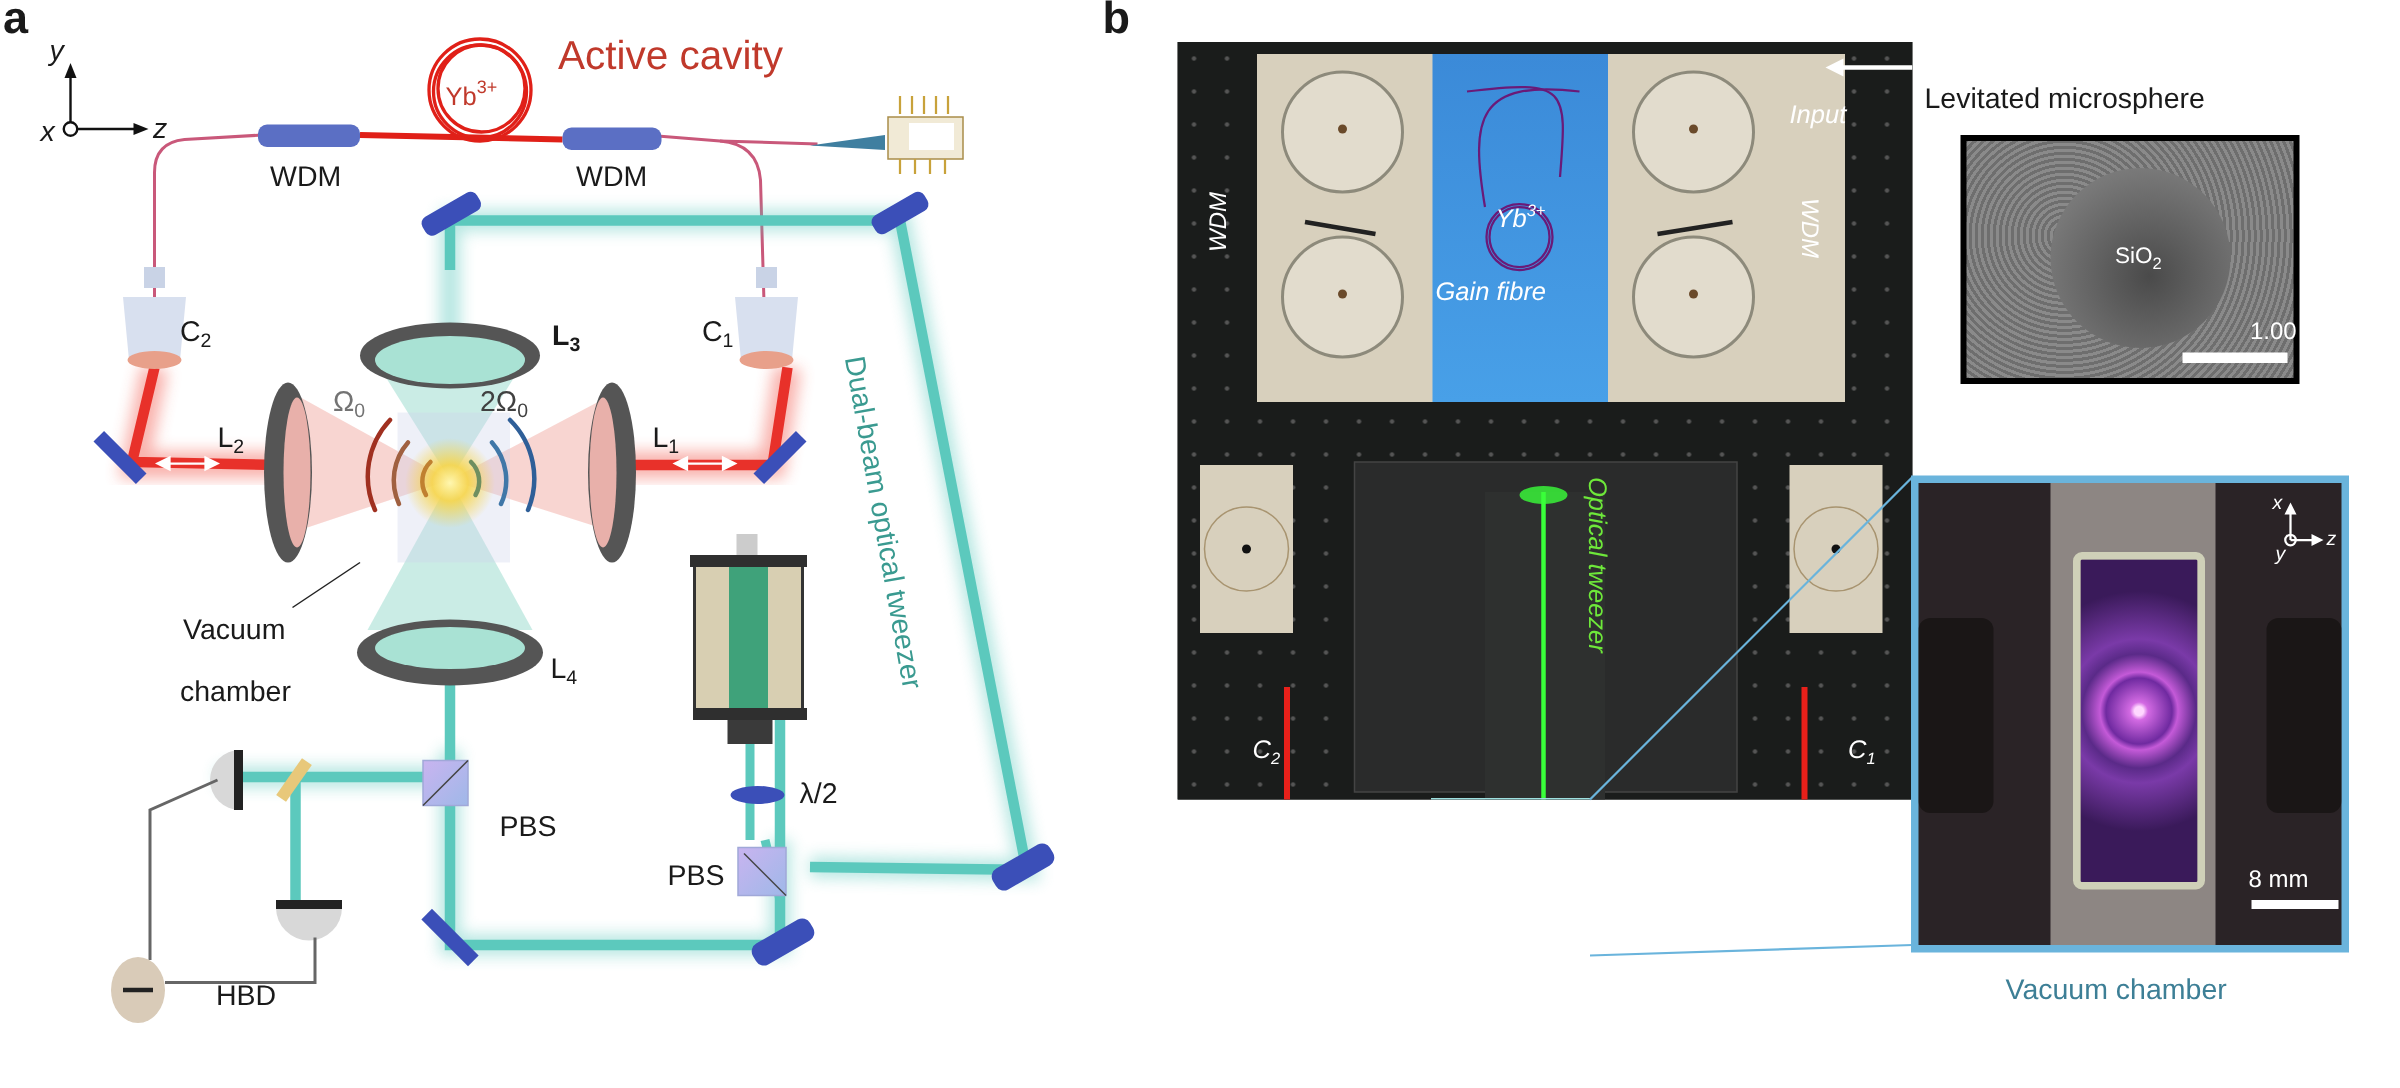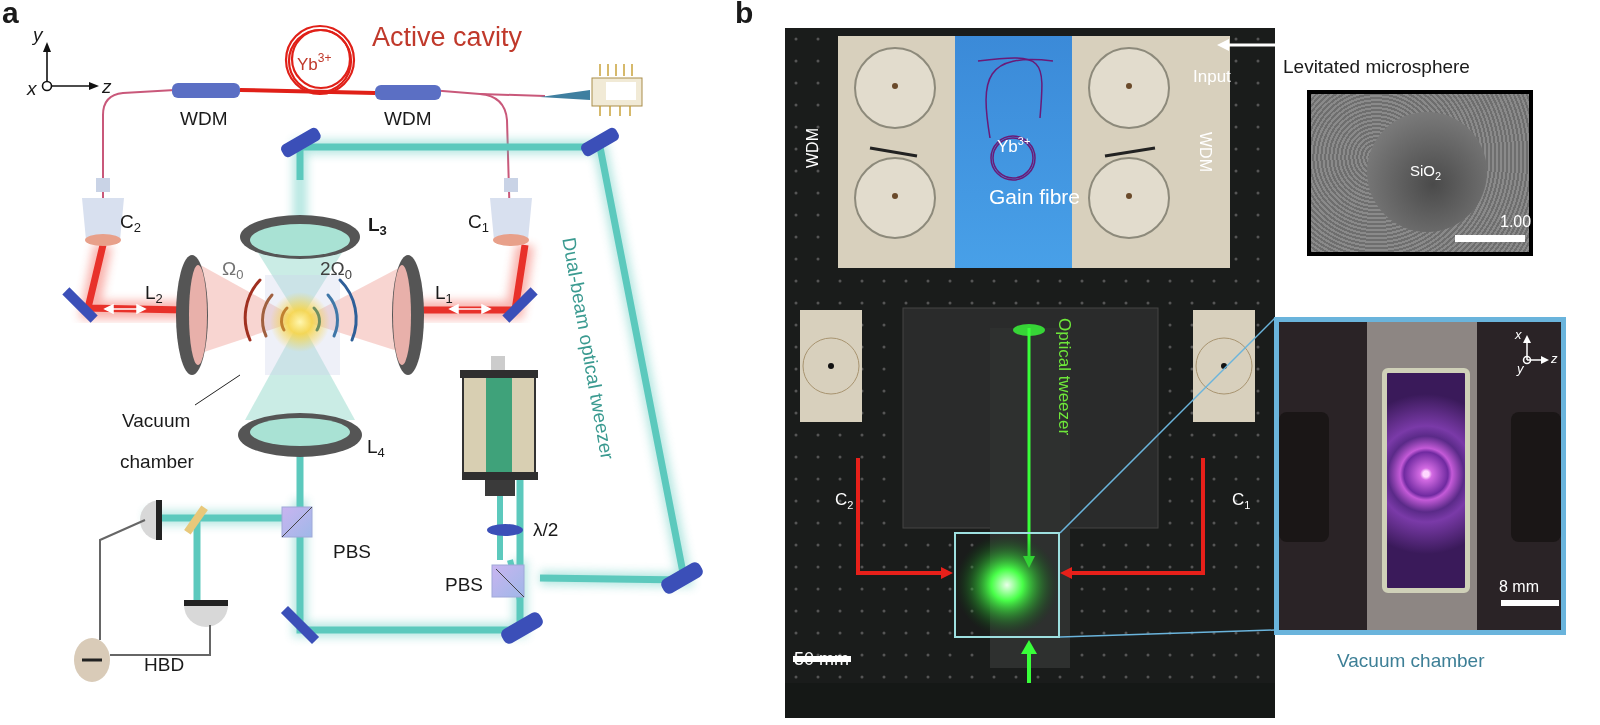--- a/index.html
+++ b/index.html
@@ -9,7 +9,7 @@
   .lbl{position:absolute;font-size:19px;font-family:"Liberation Sans",sans-serif;white-space:nowrap;line-height:1;}
   .lbl sub{font-size:13px;vertical-align:-4px;}
   .lbl sup{font-size:12px;vertical-align:8px;}
-  #photo{position:absolute;left:785px;top:28px;width:490px;height:690px;background:#151816;overflow:hidden;}
+  #photo{position:absolute;left:785px;top:28px;width:490px;height:505px;background:#151816;overflow:hidden;font-style:italic;}
   .wtxt{position:absolute;color:#fff;font-size:16px;white-space:nowrap;line-height:1;}
   .wtxt sup{font-size:11px;vertical-align:7px;}
   .wtxt sub{font-size:11px;vertical-align:-4px;}

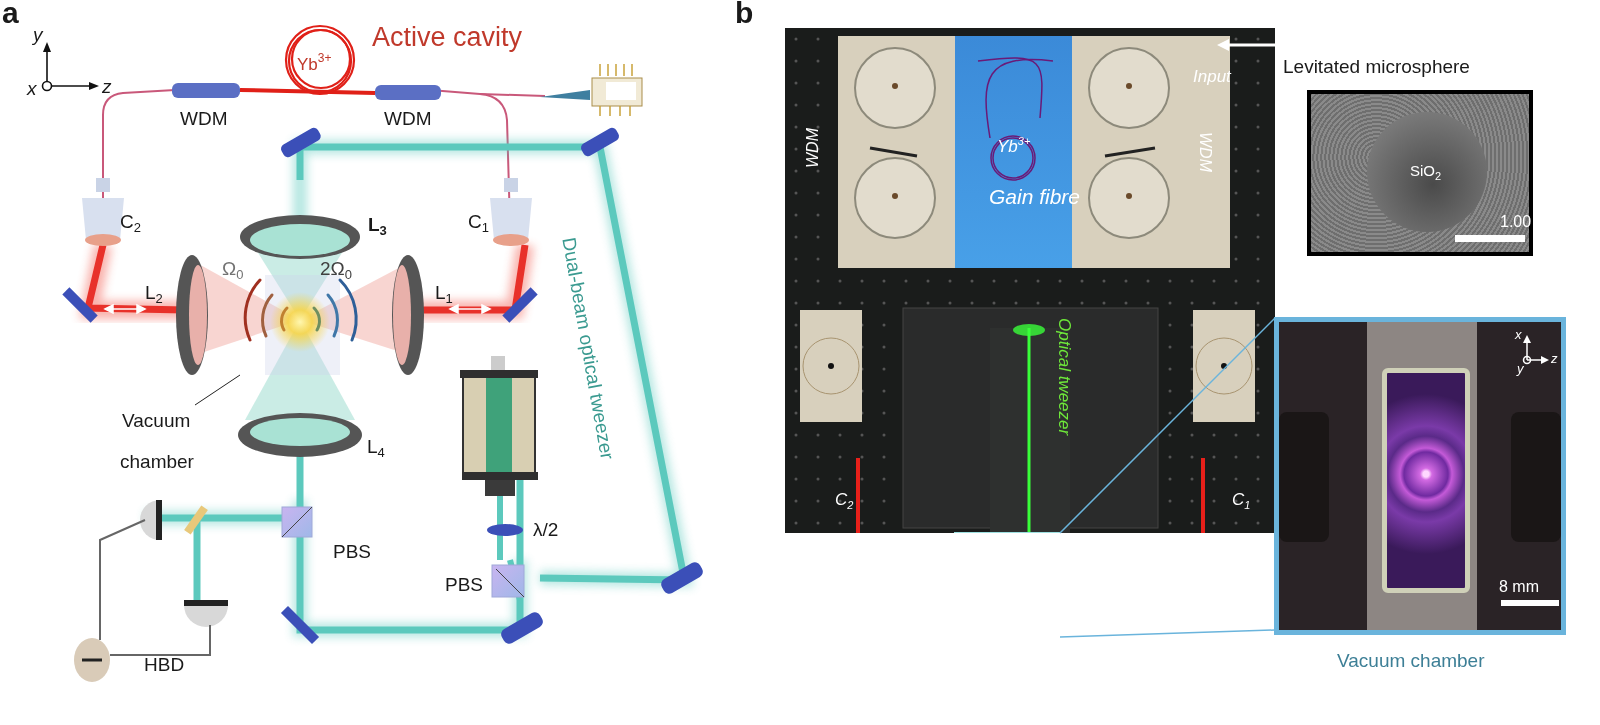--- a/index.html
+++ b/index.html
@@ -313,7 +313,7 @@
   <div class="wtxt" style="left:20px;top:140px;transform-origin:0 0;transform:rotate(-90deg);font-size:16px;">WDM</div>
   <div class="wtxt" style="left:428px;top:104px;transform-origin:0 0;transform:rotate(90deg);font-size:16px;">WDM</div>
   <div class="wtxt" style="left:212px;top:108px;font-size:17px;"><span>Yb</span><sup>3+</sup></div>
-  <div class="wtxt" style="left:204px;top:158px;font-size:21px;">Gain fibre</div>
+  <div class="wtxt" style="left:172px;top:158px;font-size:17px;">Gain fibre</div>
   <div class="wtxt" style="left:270px;top:290px;color:#6ee83a;transform-origin:0 0;transform:rotate(90deg);translate:18px 0;font-size:17px;">Optical tweezer</div>
   <div class="wtxt" style="left:50px;top:463px;font-size:17px;"><span>C</span><sub>2</sub></div>
   <div class="wtxt" style="left:447px;top:463px;font-size:17px;"><span>C</span><sub>1</sub></div>

